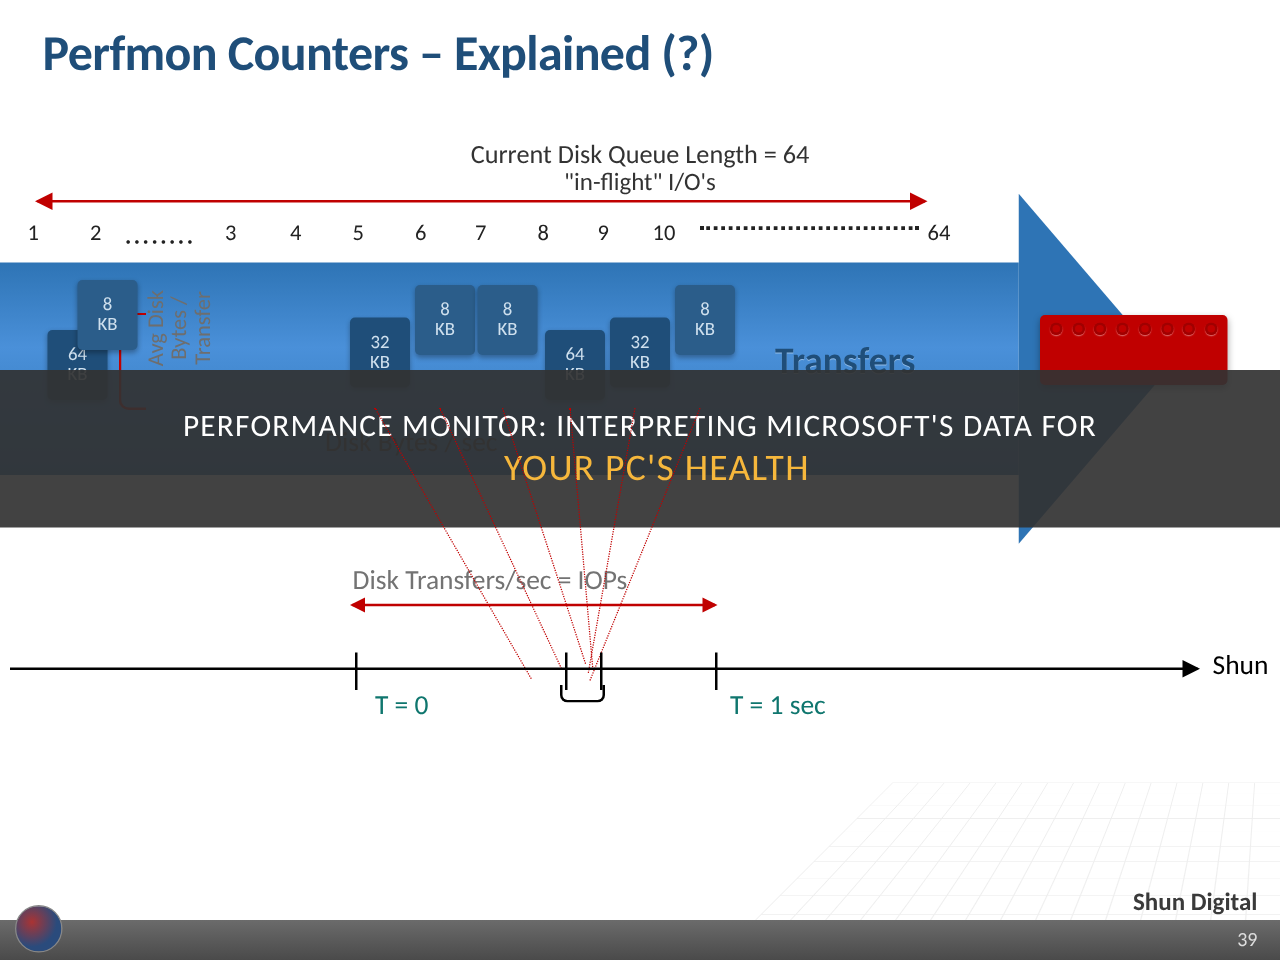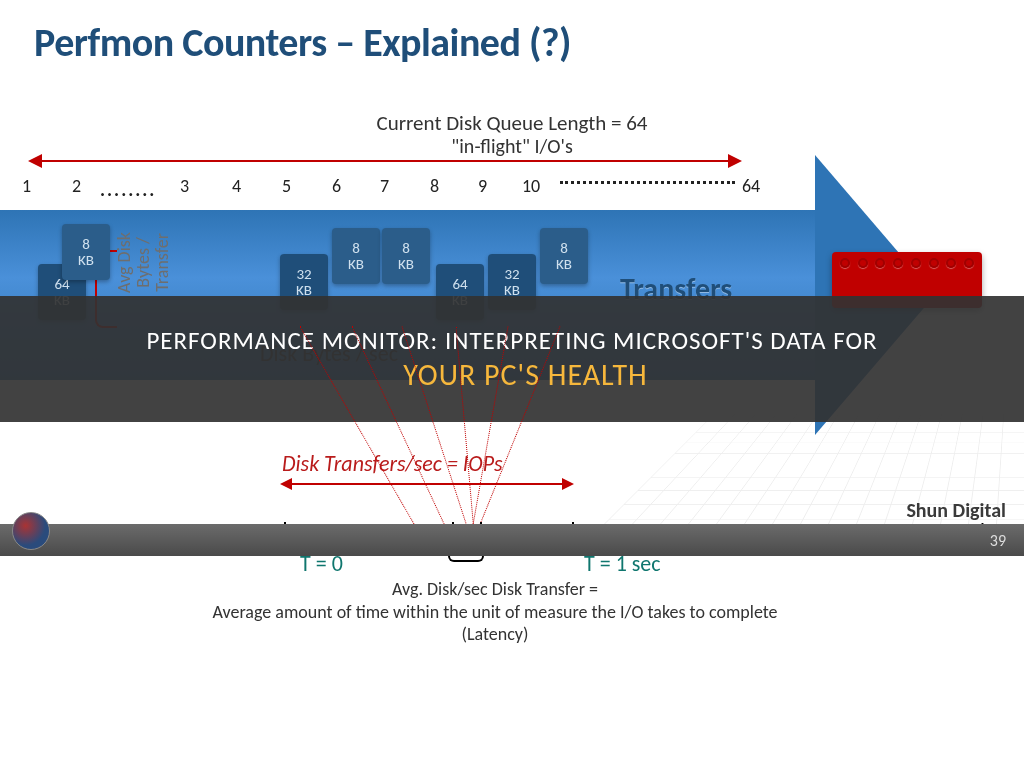--- a/index.html
+++ b/index.html
@@ -4,7 +4,7 @@
 <style>
   * { margin: 0; padding: 0; box-sizing: border-box; }
   html, body { width: 1024px; height: 768px; font-family: "Segoe UI", Calibri, Arial, sans-serif; background: #fff; overflow: hidden; }
-  .stage { position: relative; width: 1024px; height: 556px; background: #fff; }
+  .stage { position: relative; width: 1024px; height: 768px; background: #fff; }
   
   .gridbg {
     position: absolute; right: 0; bottom: 32px; width: 420px; height: 260px;

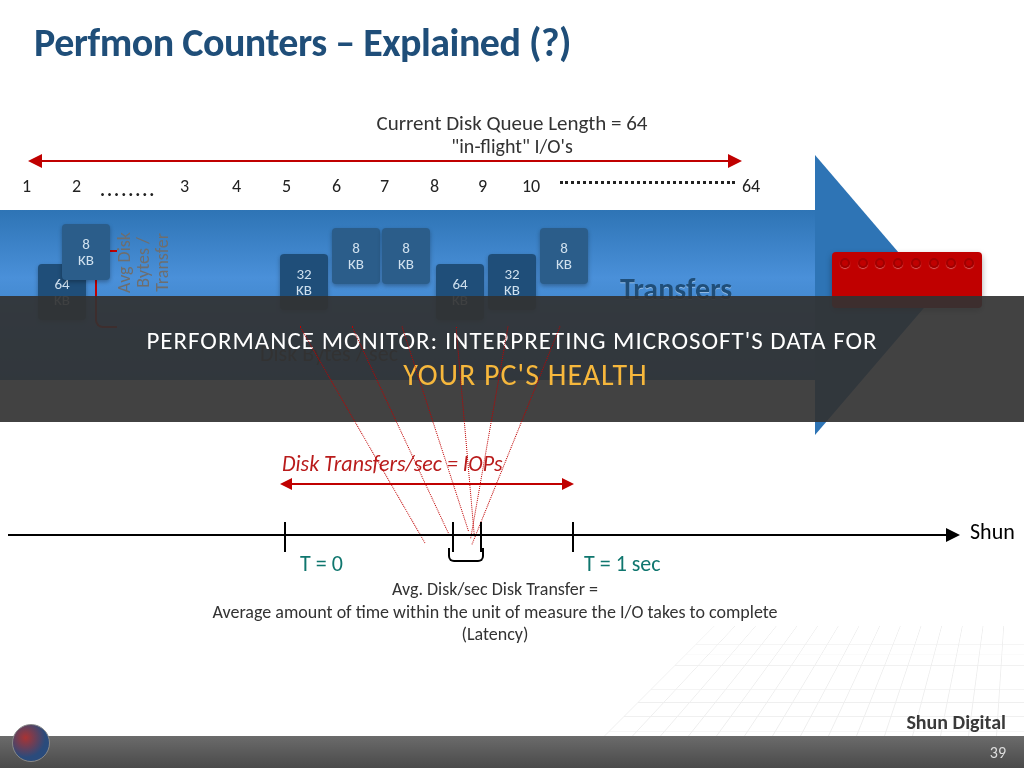--- a/index.html
+++ b/index.html
@@ -99,7 +99,7 @@
   
   .diskbytes { position: absolute; top: 340px; left: 260px; font-size: 22px; color: #333; }
   
-  .iops-label { position: absolute; top: 450px; left: 282px; font-size: 22px; color: #b91c1c; font-style: italic; }
+  .iops-label { position: absolute; top: 450px; left: 282px; font-size: 22px; color: #737373; }
   .red-arrow2 { position: absolute; top: 483px; left: 282px; width: 290px; height: 2px; background: #c00000; }
   .red-arrow2::before, .red-arrow2::after {
     content: ""; position: absolute; top: -5px; width: 0; height: 0;

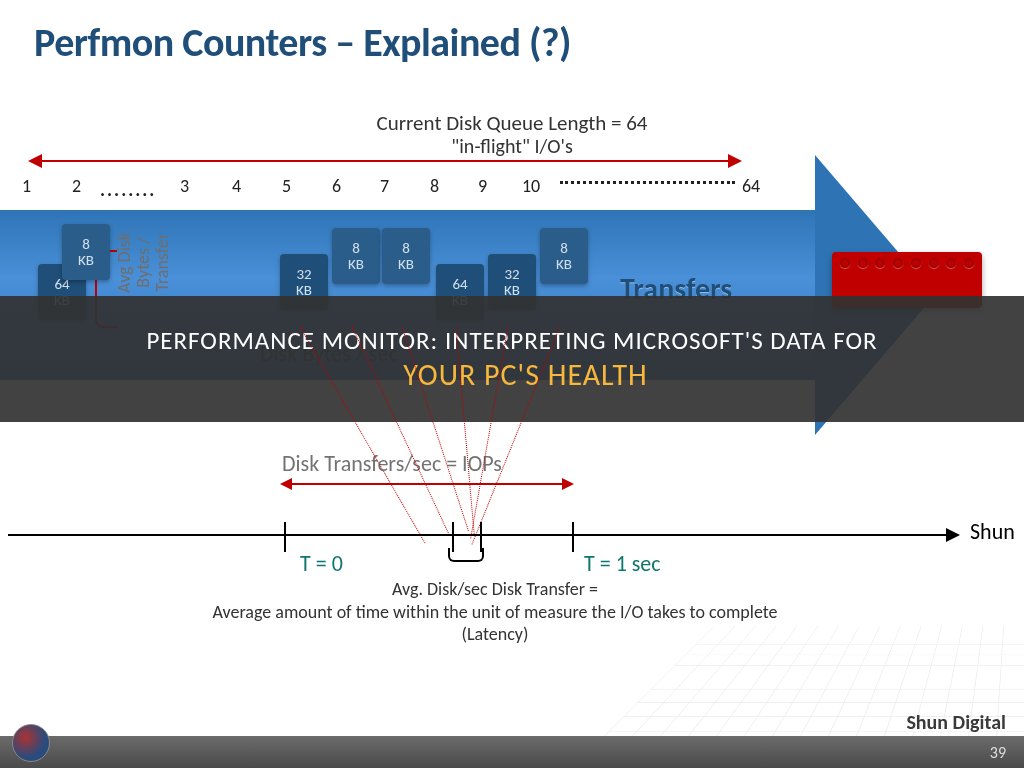--- a/index.html
+++ b/index.html
@@ -241,10 +241,6 @@
   <div class="tlabel" style="left:584px">T = 1 sec</div>
   <div class="midbracket"></div>
 
-  <div class="avgdesc">
-    <span>Avg. Disk/sec Disk Transfer =</span><br>
-    <span>Average amount of time within the unit of measure the I/O takes to complete (Latency)</span>
-  </div>
 
   <div class="brand">Shun Digital</div>
   <div class="footer"></div>

